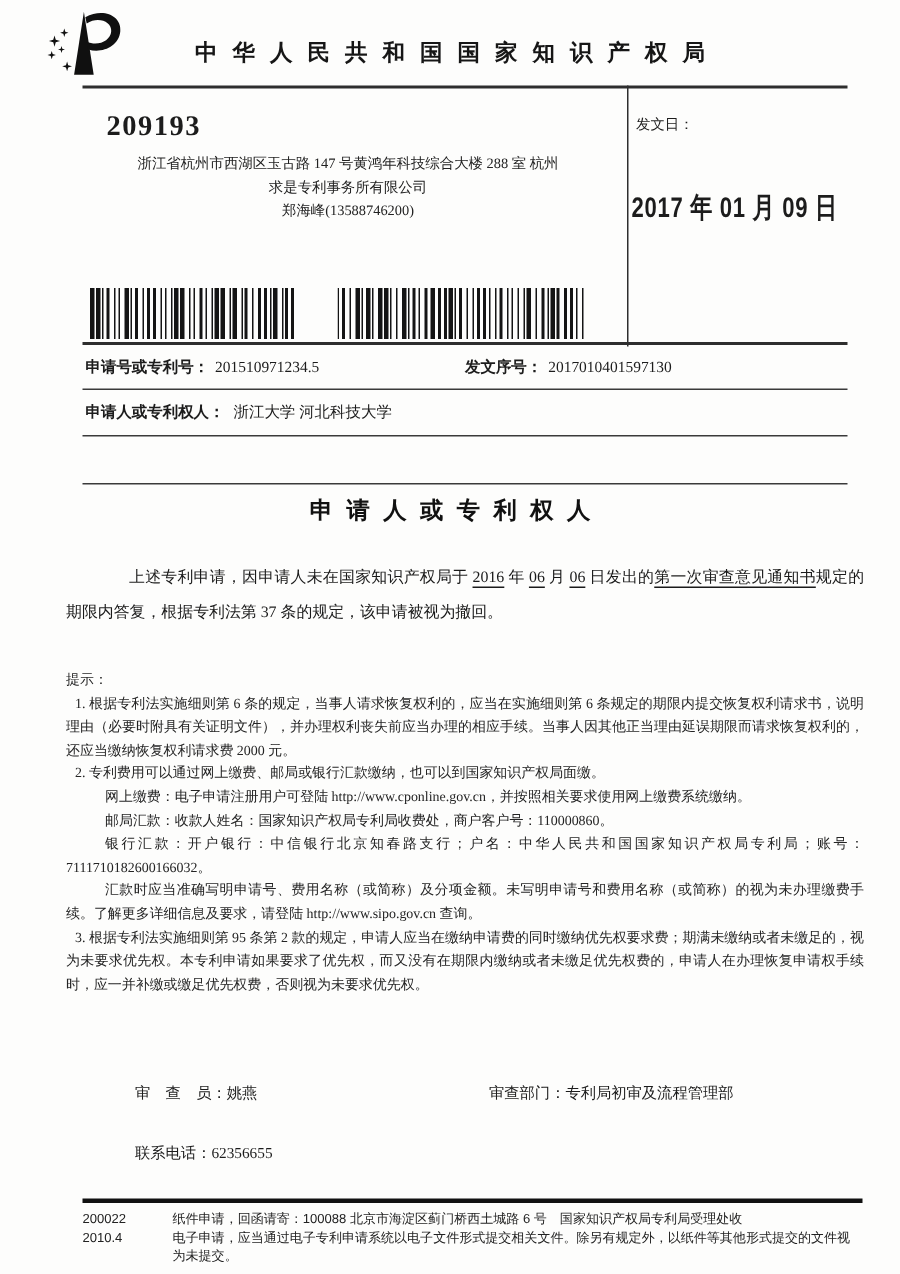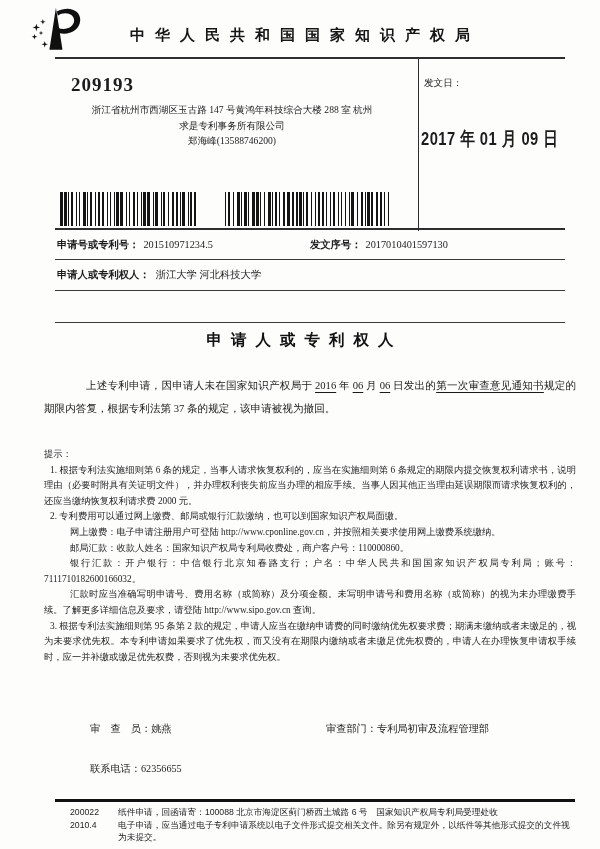--- a/index.html
+++ b/index.html
@@ -70,8 +70,8 @@
   
   .rule-foot { left:55px; right:25px; top:799px; height:2.5px; background:#111; }
   .footer {
-    position:absolute; left:70px; right:25px; top:806px;
-    display:grid; grid-template-columns:44px 1fr; column-gap:4px;
+    position:absolute; left:55px; right:25px; top:806px;
+    display:grid; grid-template-columns:44px 1fr; column-gap:16px;
     font-family:"Liberation Sans","DejaVu Sans",sans-serif;
     font-size:8.7px; line-height:12.6px; color:#222;
   }

